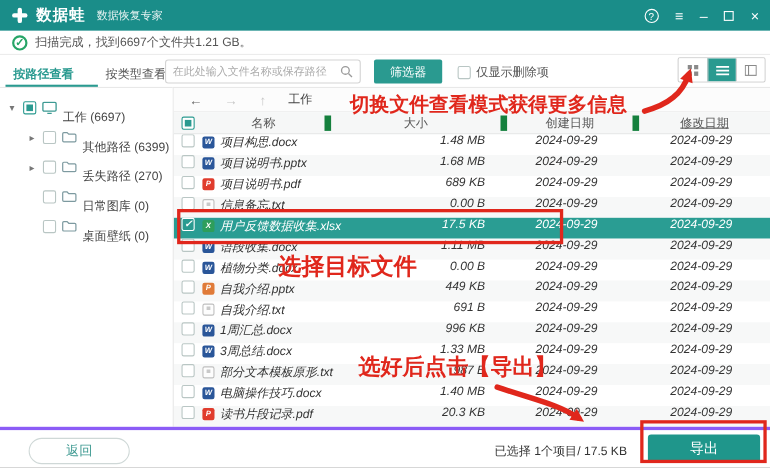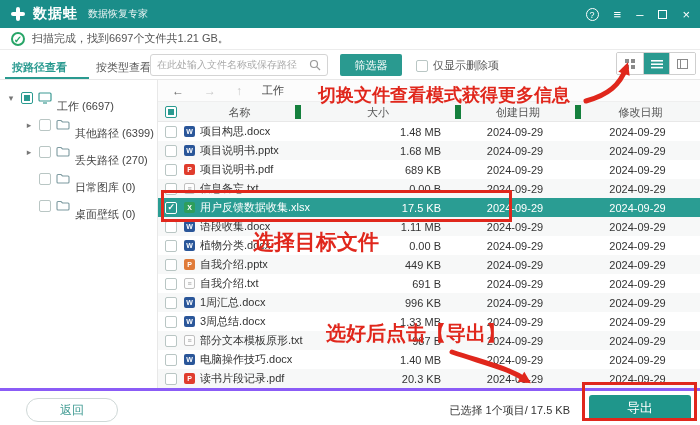--- a/index.html
+++ b/index.html
@@ -70,7 +70,7 @@
   .col-name { width:111px; }
   .col-size { width:160px; }
   .col-created { width:120px; }
-  .col-mod { width:125px; }
+  .col-mod { width:125px;text-decoration:underline; }
   .tbody { position:absolute; left:158px; top:122px; width:542px; height:266px; overflow:hidden; }
   .frow { height:19px; display:flex; align-items:center; font-size:11px; color:#333; }
   .frow:nth-child(even) { background:#f7f8f8; }

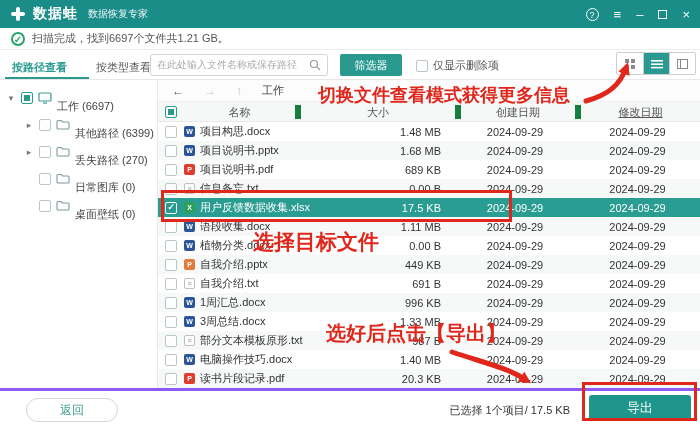--- a/index.html
+++ b/index.html
@@ -72,7 +72,7 @@
   .col-created { width:120px; }
   .col-mod { width:125px;text-decoration:underline; }
   .tbody { position:absolute; left:158px; top:122px; width:542px; height:266px; overflow:hidden; }
-  .frow { height:19px; display:flex; align-items:center; font-size:11px; color:#333; }
+  .frow { height:19px; display:flex; align-items:flex-start; font-size:11px; color:#333;font-style:italic; }
   .frow:nth-child(even) { background:#f7f8f8; }
   .frow.selected { background:#2a9d93; color:#fff; }
   .c-cb { width:26px; display:flex; justify-content:center; }

